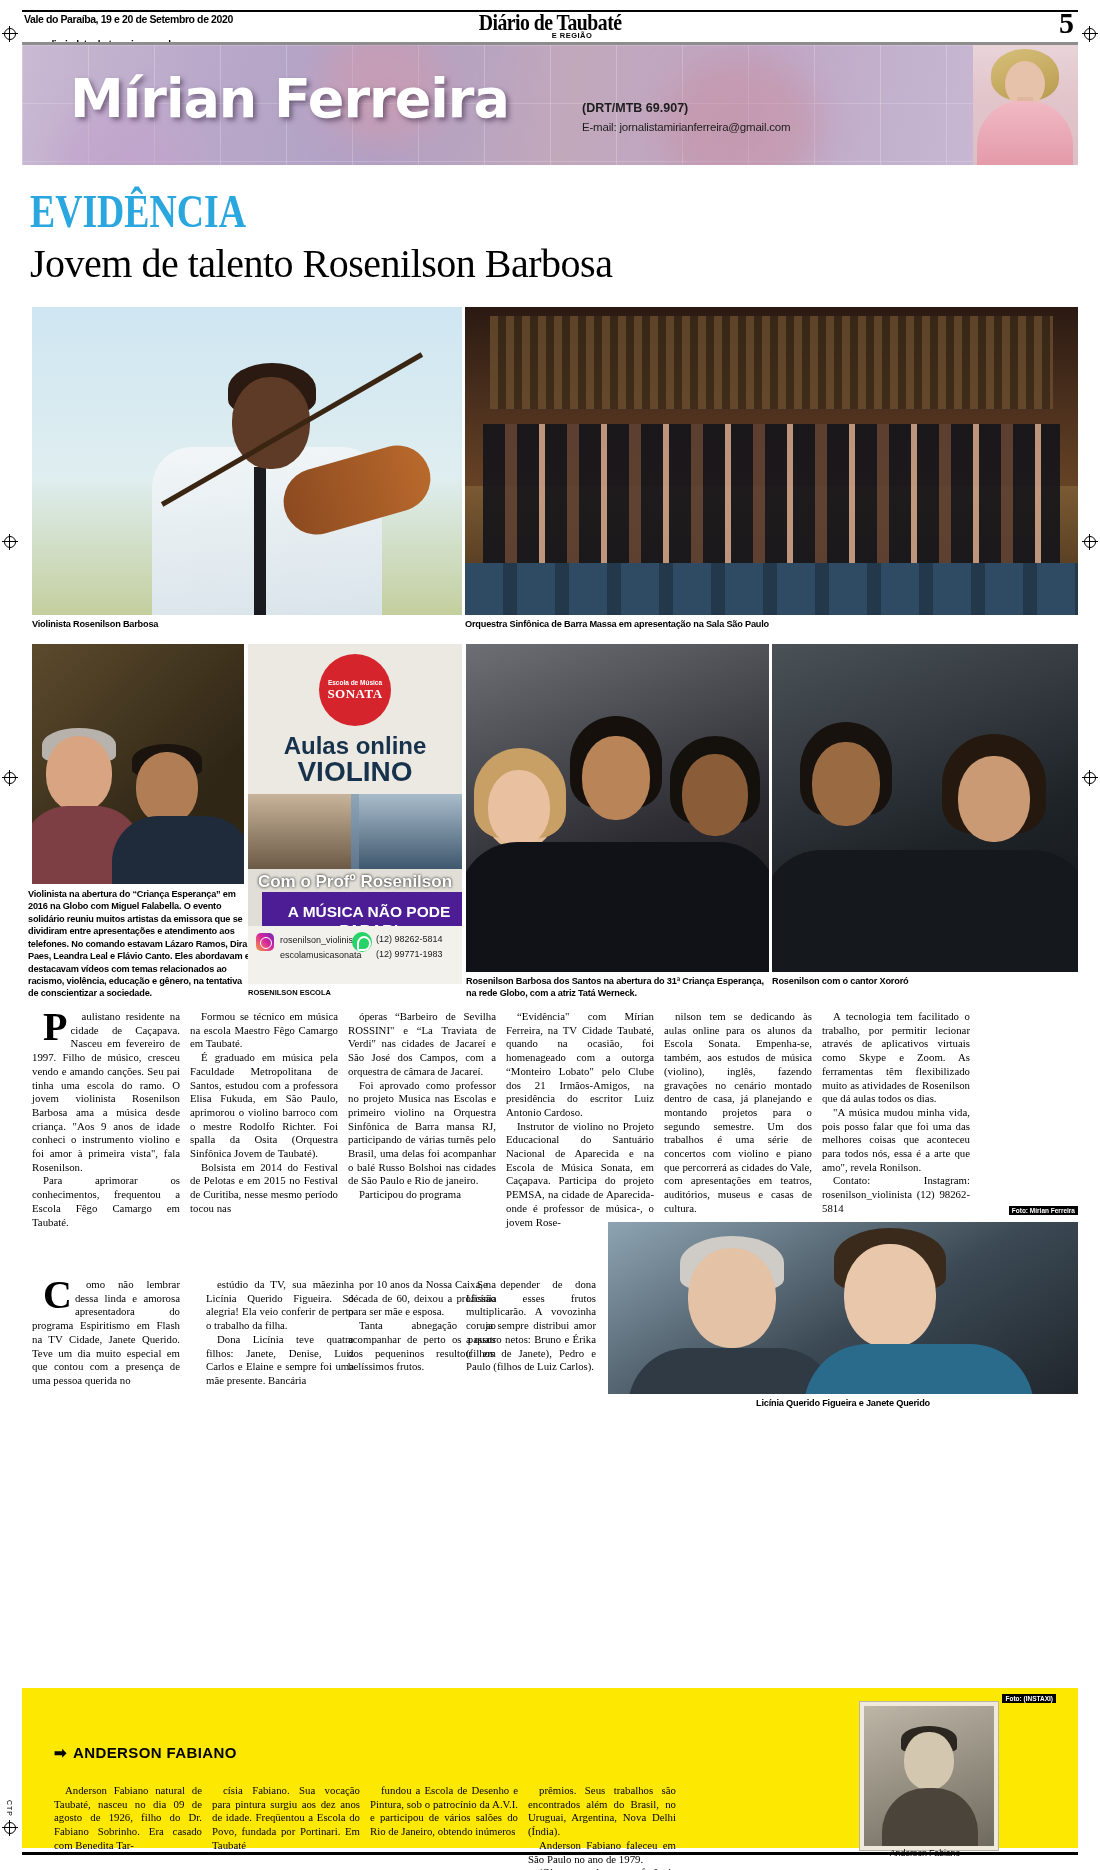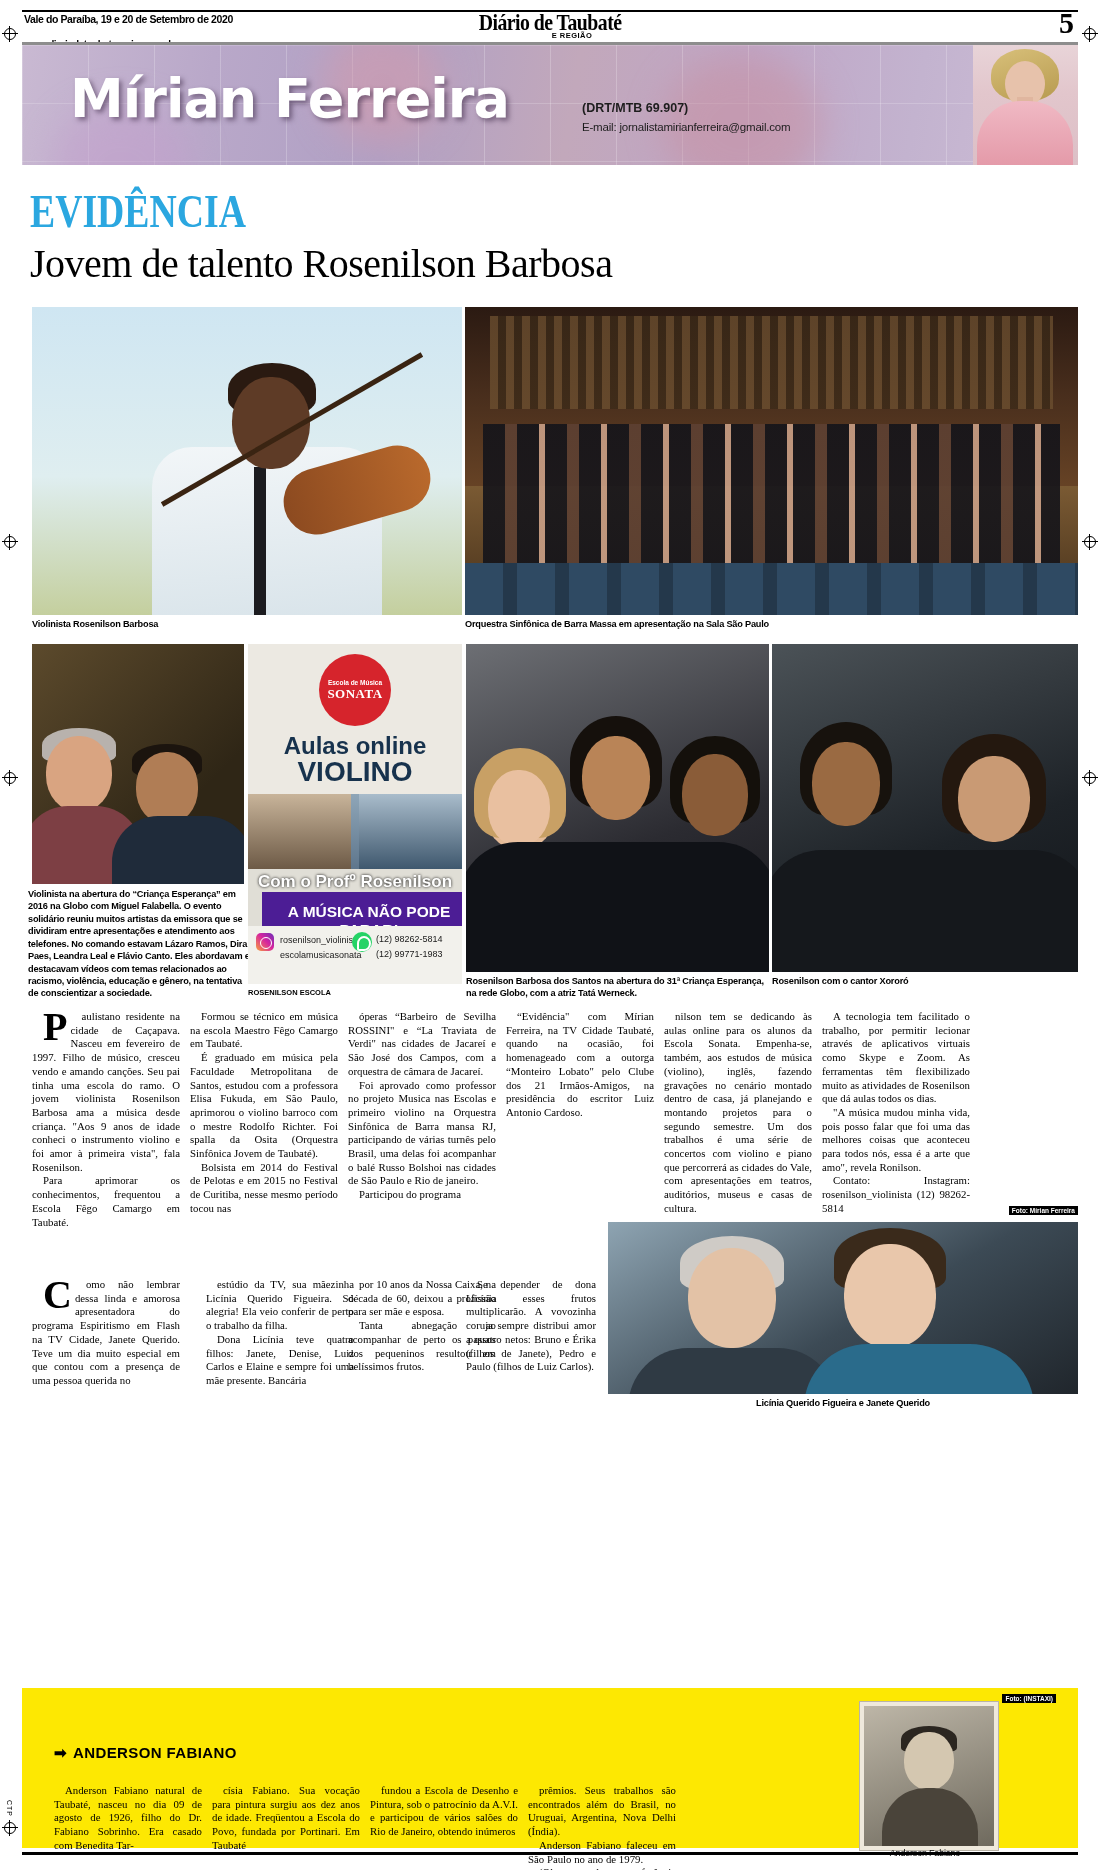--- a/index.html
+++ b/index.html
@@ -352,6 +352,7 @@
   <div class="col" style="left:506px;top:1010px;width:148px;">
     <p>
         <span style="display: block; text-indent: 11px; text-align: justify;">“Evidência" com Mírian Ferreira, na TV Cidade Taubaté, quando na ocasião, foi homenageado com a outorga “Monteiro Lobato" pelo Clube dos 21 Irmãos-Amigos, na presidência do escritor Luiz Antonio Cardoso.</span>
+        <span style="display: block; text-indent: 11px; text-align: justify;">Instrutor de violino no Projeto Educacional do Santuário Nacional de Aparecida e na Escola de Música Sonata, em Caçapava. Participa do projeto PEMSA, na cidade de Aparecida-onde é professor de música-, o jovem Rose-</span>
       </p>
   </div>
   <div class="col" style="left:664px;top:1010px;width:148px;">

